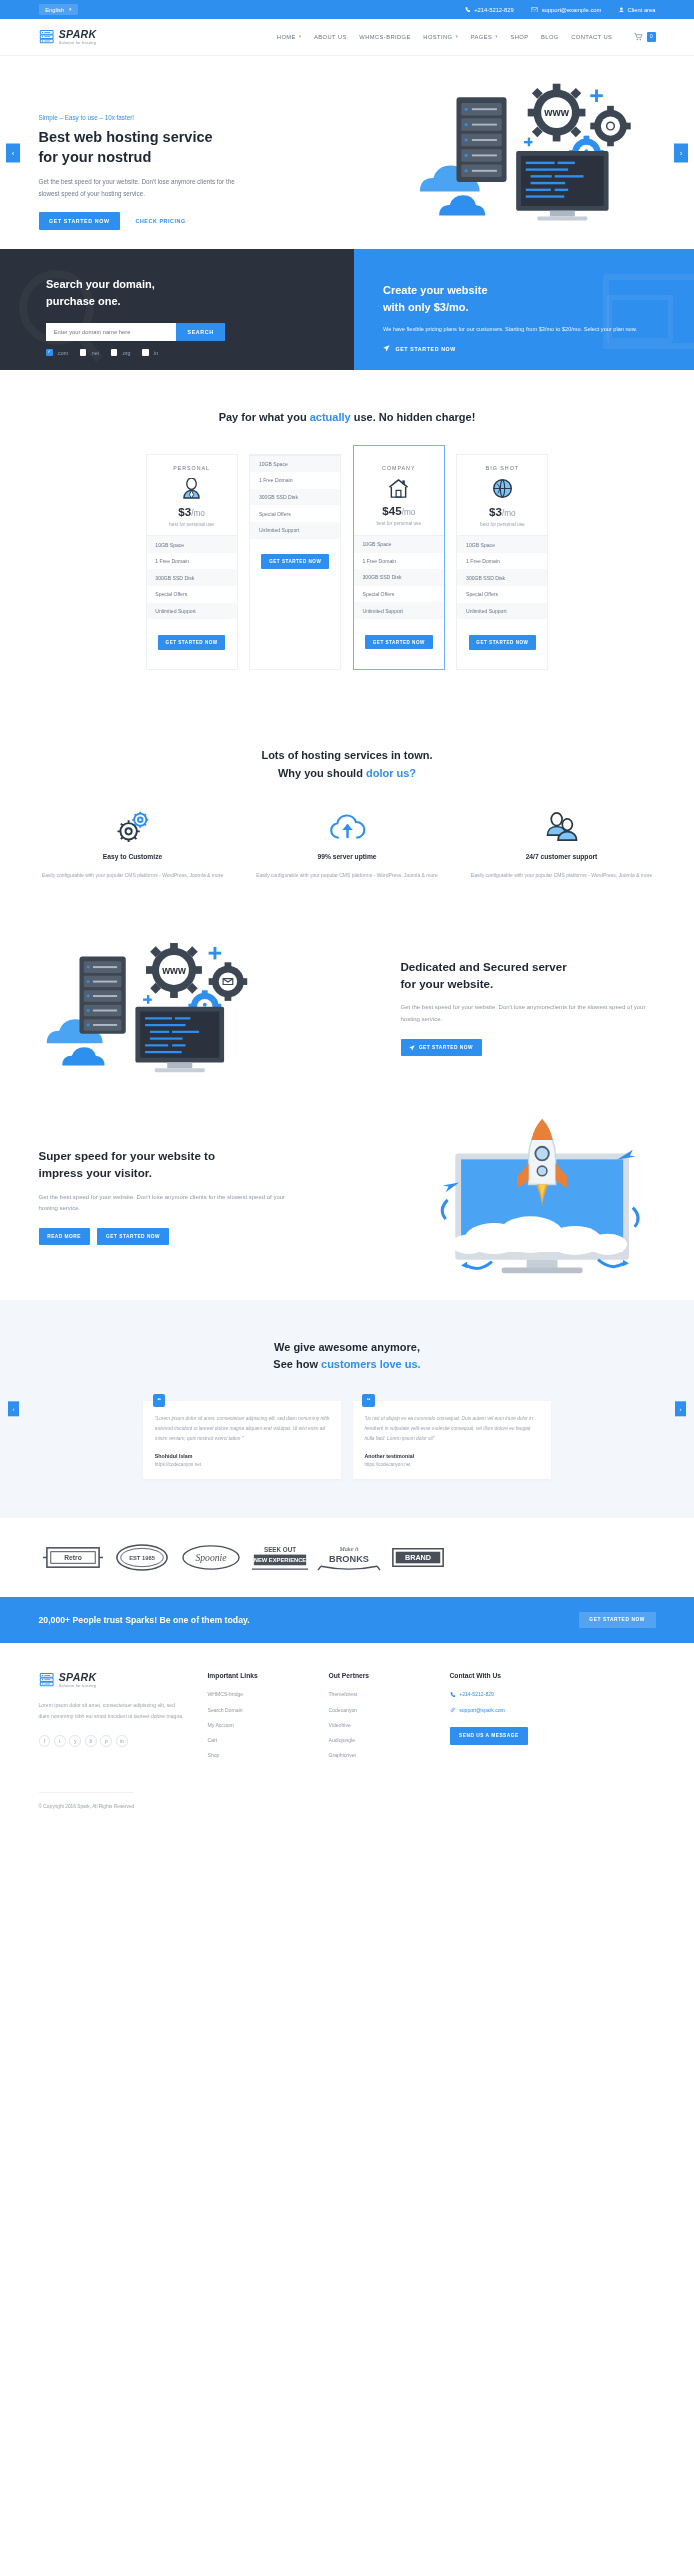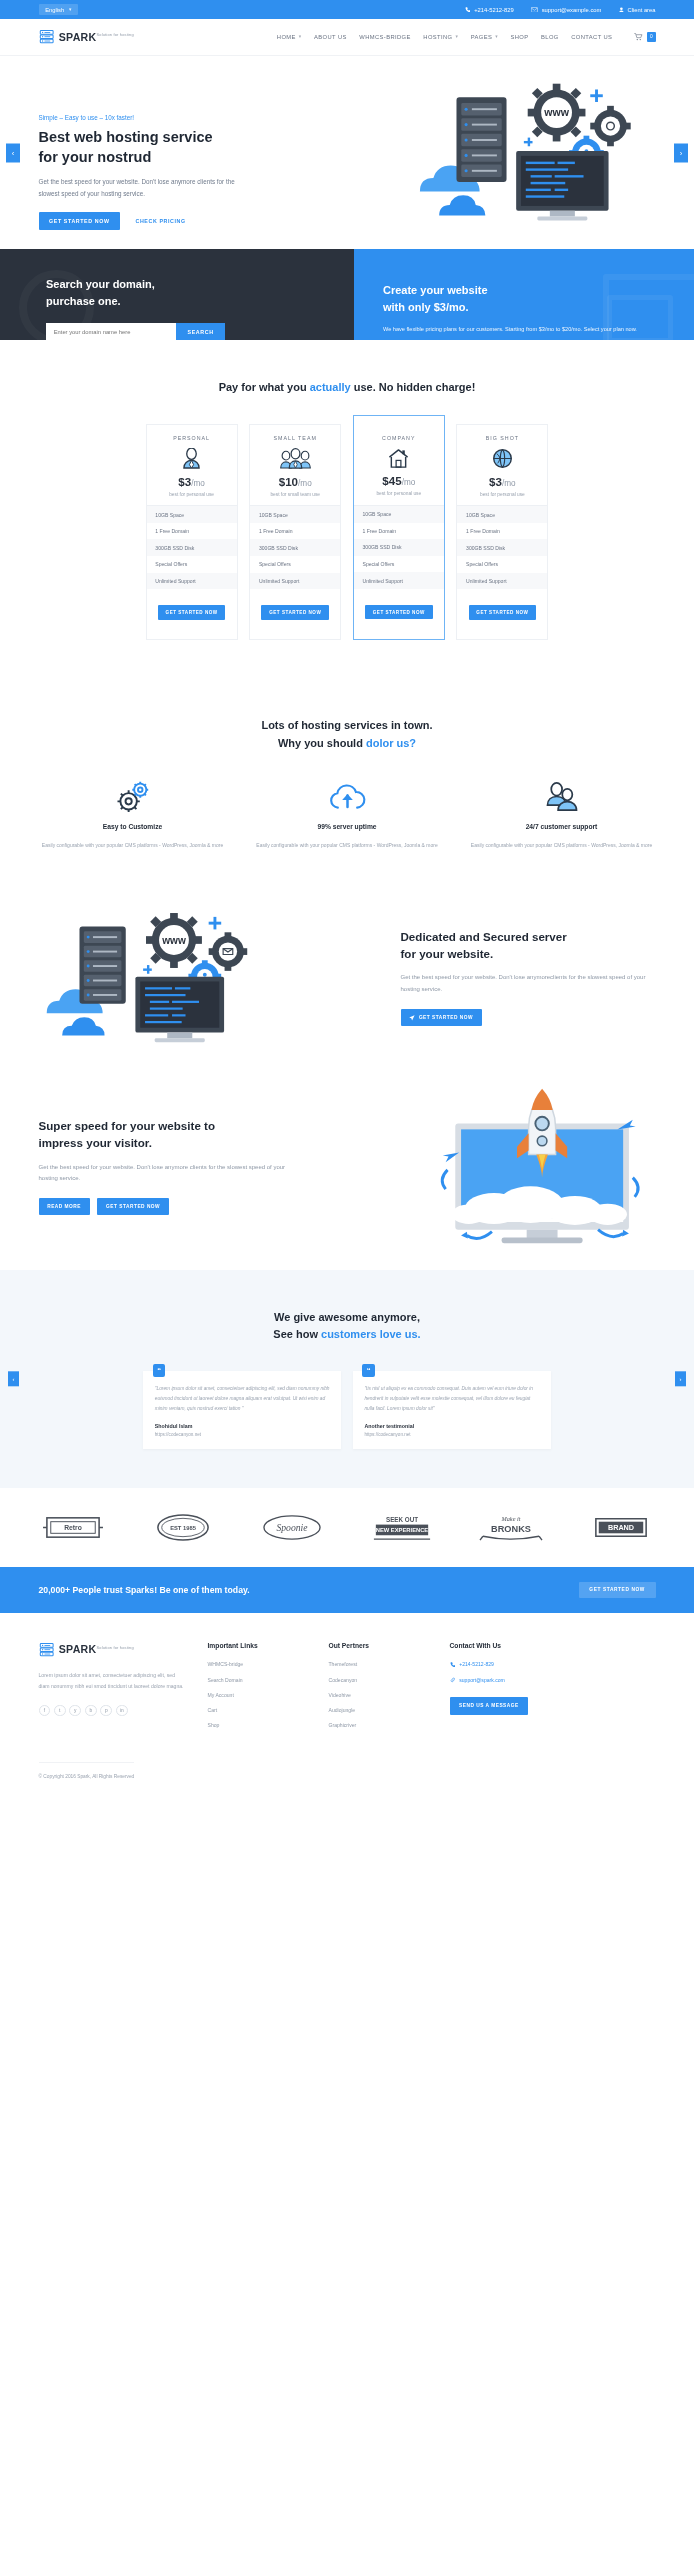--- a/index.html
+++ b/index.html
@@ -50,7 +50,7 @@
   .nav .container { display: flex; align-items: center; }
   .brand { display: flex; align-items: center; gap: 4.8px; }
   .brand-mark { width: 15.4px; height: 15.4px; }
-  .brand-text { display:flex; flex-direction: row; line-height: 1; }
+  .brand-text { display:flex; flex-direction: column; line-height: 1; font-style: italic; }
   .brand-name { font-size: 10.6px; font-weight: 700; color: #29313d; letter-spacing: 0.3px; }
   .brand-tag { font-size: 3.9px; color: #8e98a6; margin-top: 1.4px; letter-spacing: 0.2px; }
   .menu { margin-left: auto; display: flex; align-items: center; gap: 12.5px; }

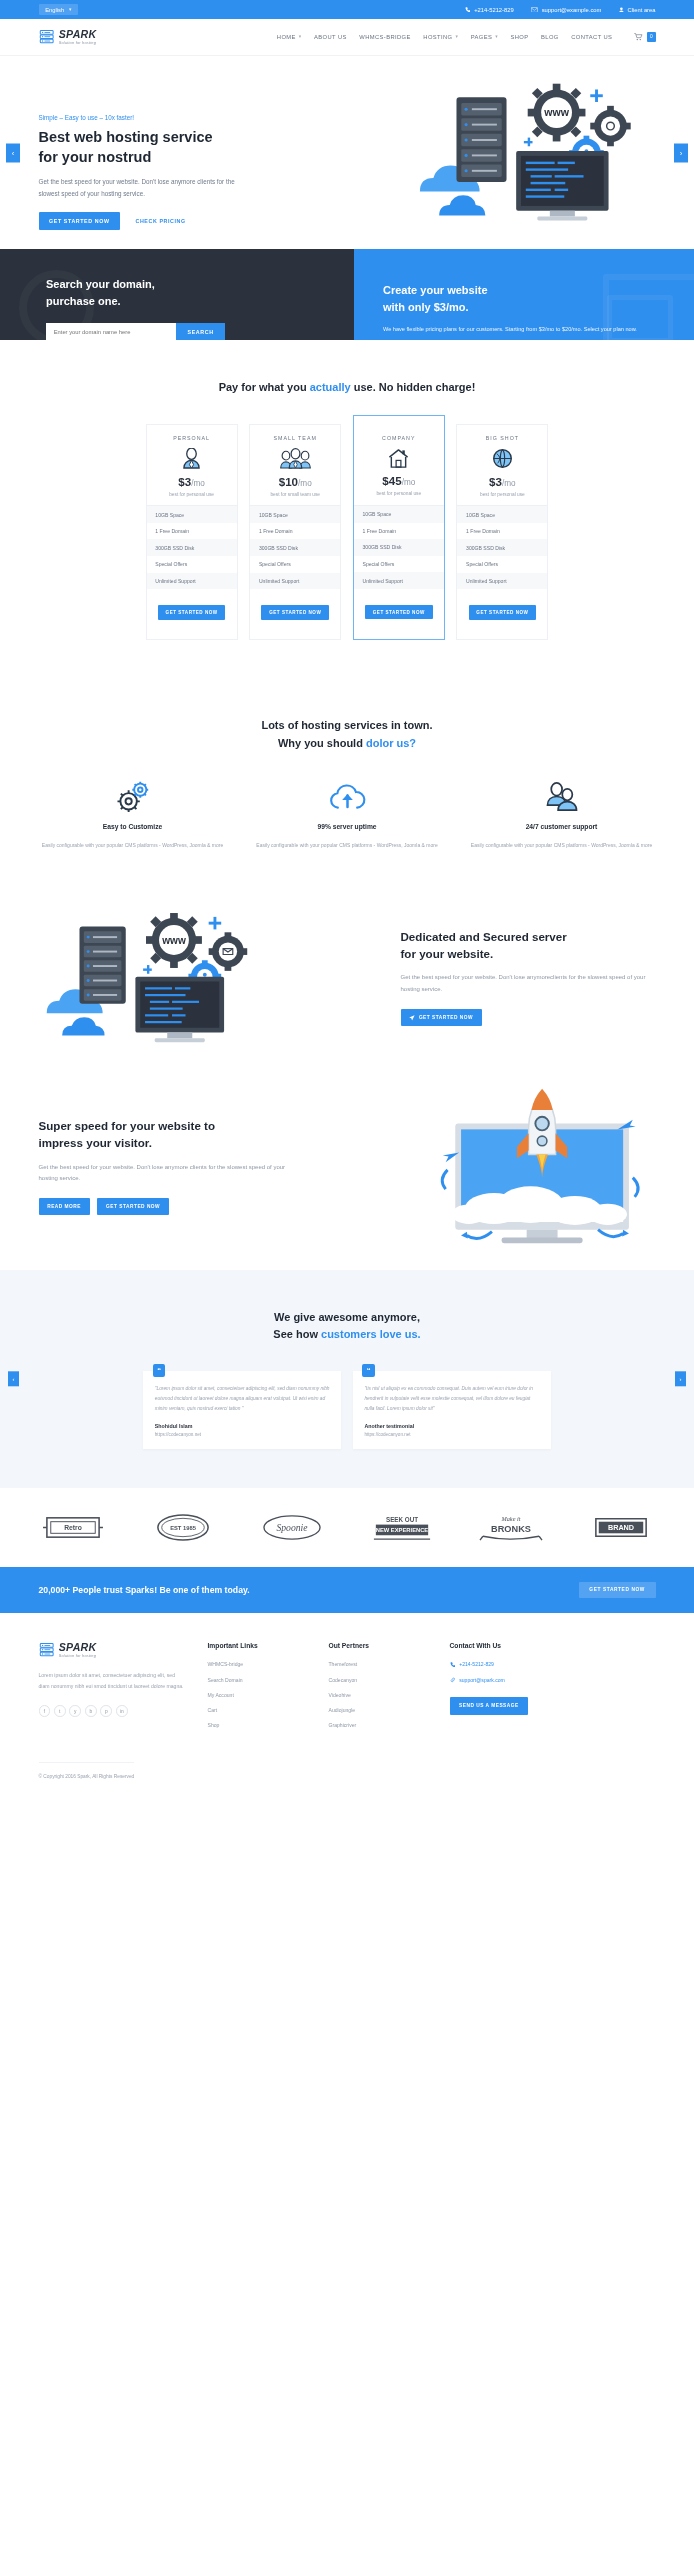--- a/index.html
+++ b/index.html
@@ -106,7 +106,7 @@
   .slide-arrow.right { right: 5.8px; }
 
   
-  .domain { display: flex; height: 91px; }
+  .domain { display: flex; height: 121px; }
   .domain-left {
     width: 354px; background: #2b323d; padding: 27px 0 0 46px;
     position: relative; overflow: hidden;

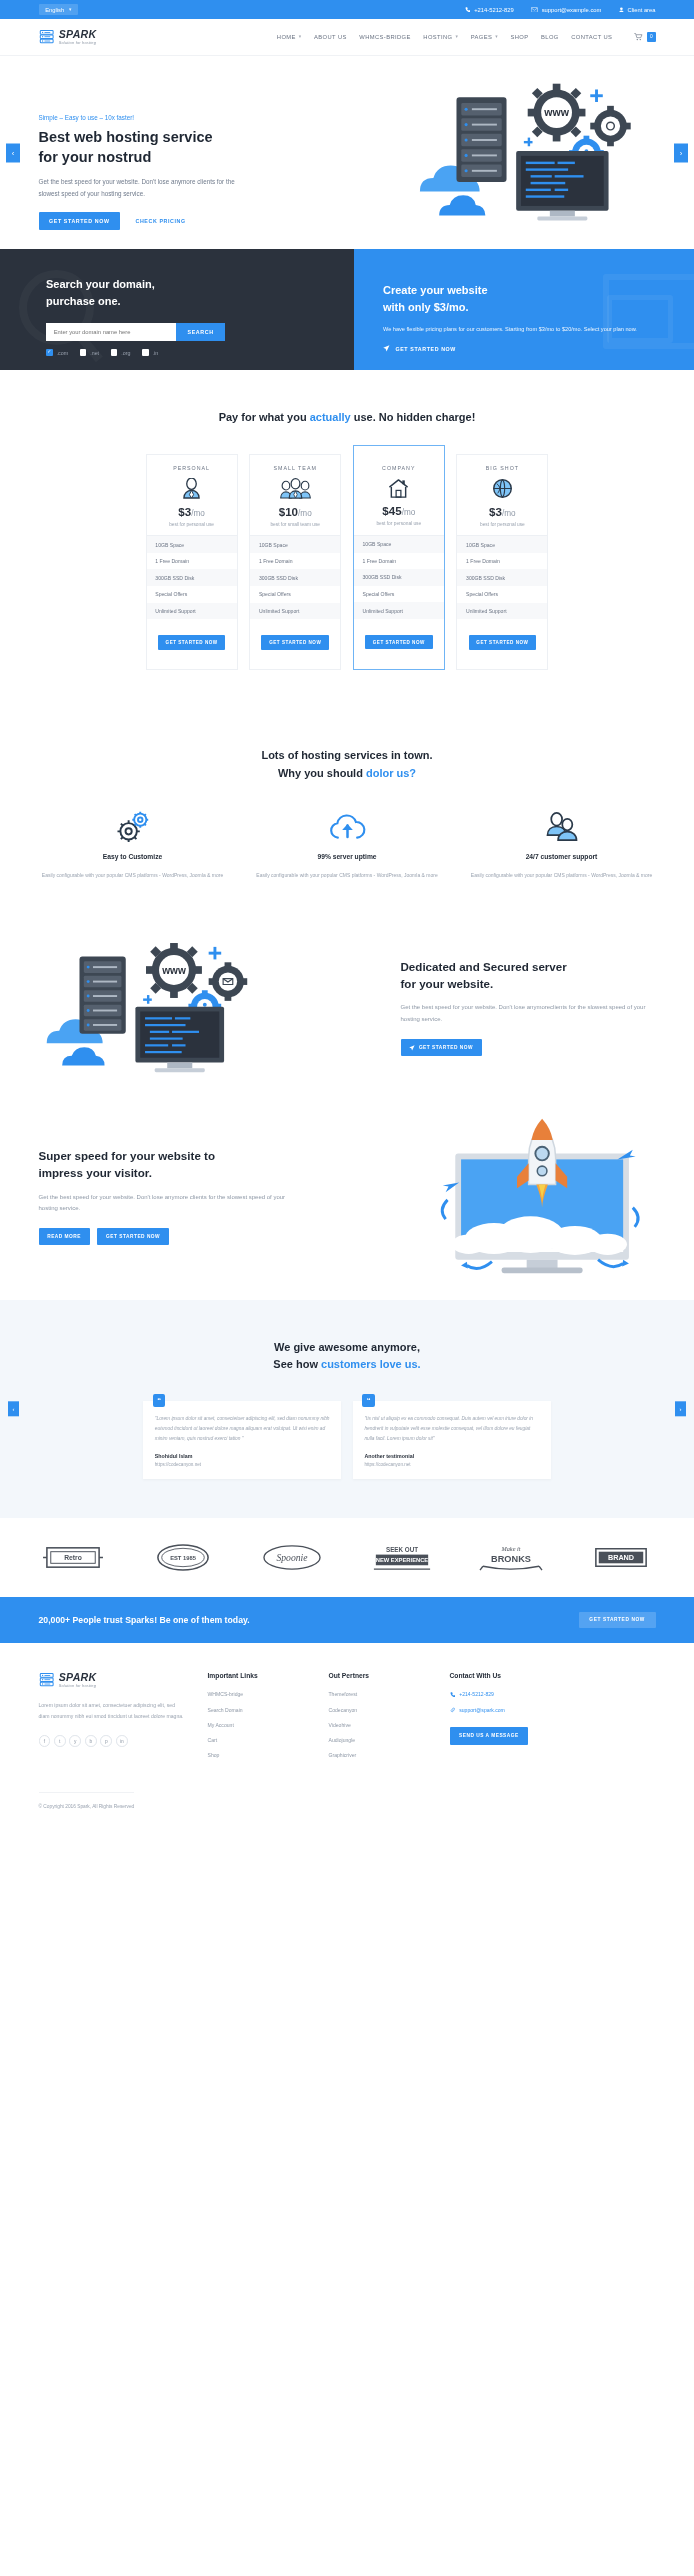--- a/index.html
+++ b/index.html
@@ -567,22 +567,6 @@
         </div>
 
         <div class="plan">
-          <div class="plan-head">
-            <div class="plan-name">SMALL TEAM</div>
-            <div class="plan-icon">
-              <svg width="31" height="21" viewBox="0 0 32 22">
-                <ellipse cx="6" cy="8" rx="4" ry="4.6" fill="none" stroke="#2b3a4a" stroke-width="1.2"></ellipse>
-                <path d="M0.5 21c0-4 2.4-6.4 5.5-6.4S11.5 17 11.5 21z" fill="#7ec4f7" stroke="#2b3a4a" stroke-width="1.2"></path>
-                <ellipse cx="26" cy="8" rx="4" ry="4.6" fill="none" stroke="#2b3a4a" stroke-width="1.2"></ellipse>
-                <path d="M20.5 21c0-4 2.4-6.4 5.5-6.4S31.5 17 31.5 21z" fill="#7ec4f7" stroke="#2b3a4a" stroke-width="1.2"></path>
-                <ellipse cx="16" cy="6" rx="4.6" ry="5.3" fill="#fff" stroke="#2b3a4a" stroke-width="1.3"></ellipse>
-                <path d="M9.5 21c0-4.6 2.8-7.4 6.5-7.4s6.5 2.8 6.5 7.4z" fill="#7ec4f7" stroke="#2b3a4a" stroke-width="1.3"></path>
-                <path d="M16 13.6l-1.8 3.8L16 21l1.8-3.6z" fill="#fff" stroke="#2b3a4a" stroke-width=".9"></path>
-              </svg>
-            </div>
-            <div class="plan-price"><span>$10</span><span class="per">/mo</span></div>
-            <div class="plan-sub">best for small team use</div>
-          </div>
           <div class="plan-feats">
             <div class="feat">10GB Space</div>
             <div class="feat">1 Free Domain</div>

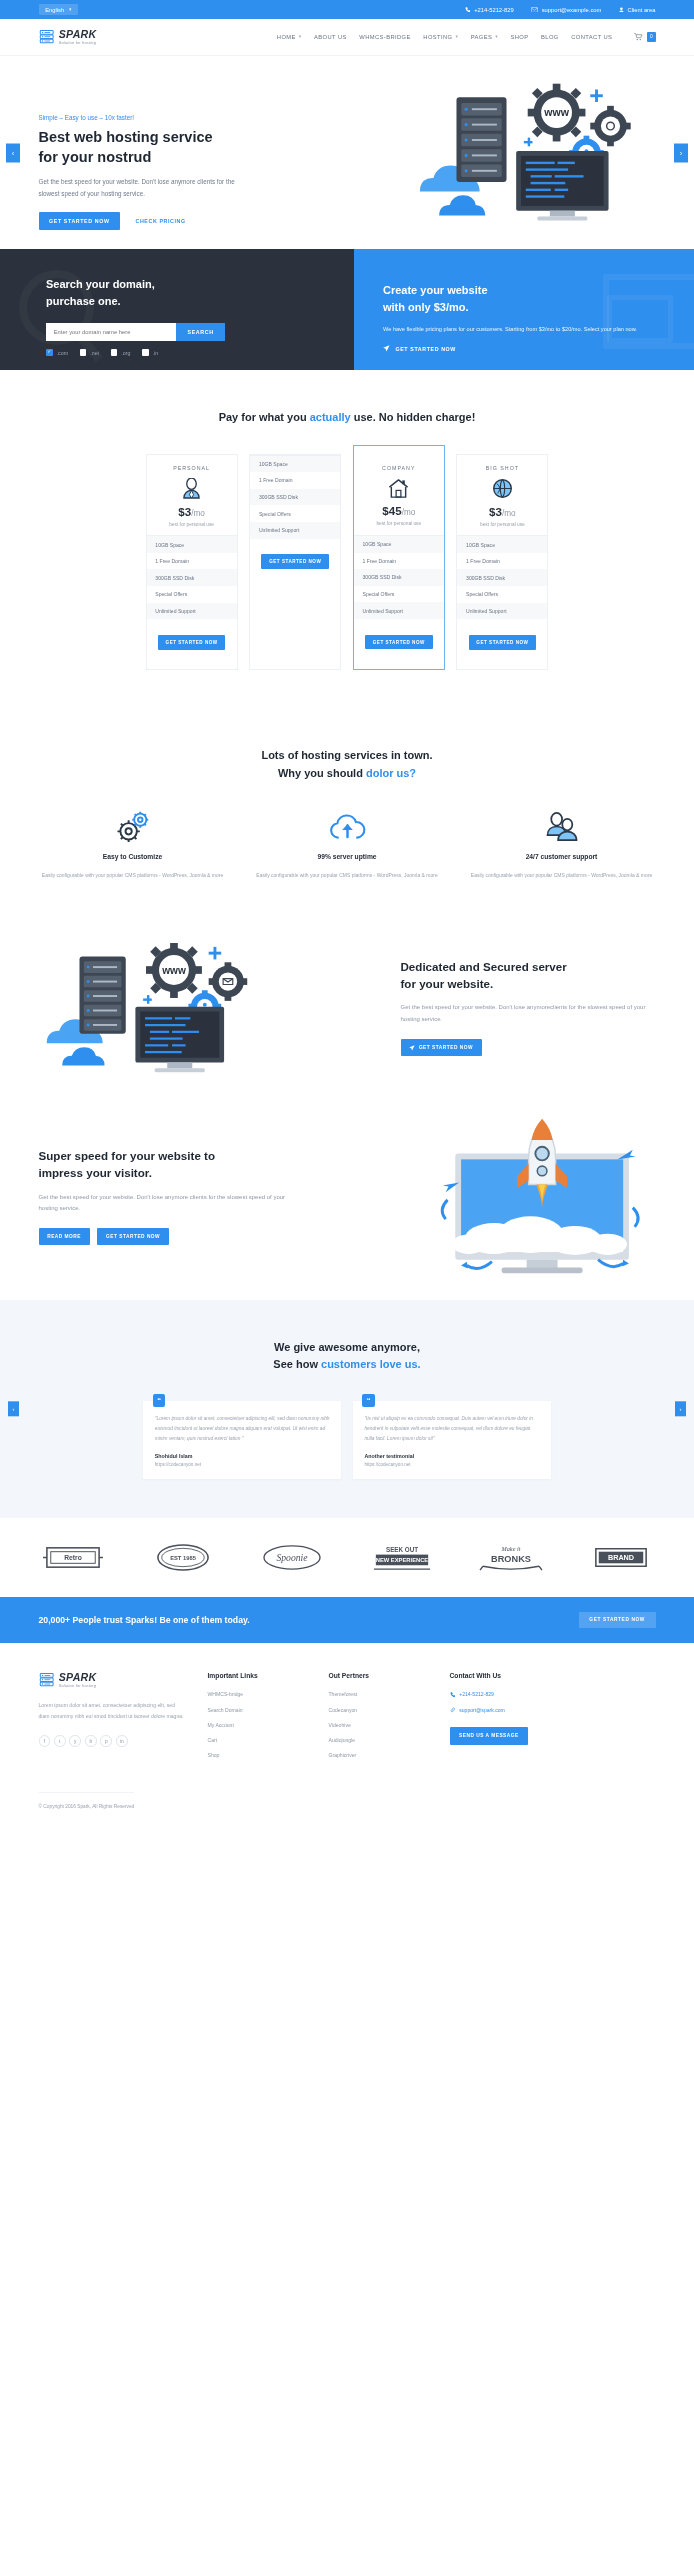--- a/index.html
+++ b/index.html
@@ -242,7 +242,7 @@
 
   
   .brands { background: #fff; padding: 23px 0; }
-  .brands-row { display: flex; justify-content: space-between; align-items: center; }
+  .brands-row { display: flex; justify-content: flex-start; align-items: center; }
   .brand-logo { width: 69px; height: 33px; display:flex; align-items:center; justify-content:center; opacity: .85;}
 
   

